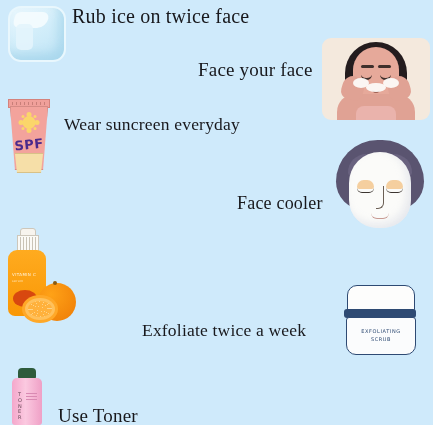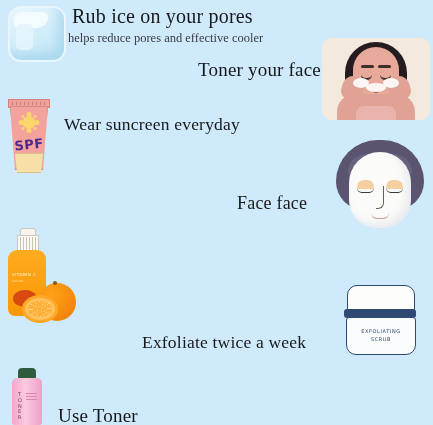--- a/index.html
+++ b/index.html
@@ -344,7 +344,7 @@
     <div class="ice-side"></div>
   </div>
 
-  <div class="tip-text" style="left:72px; top:5px; font-size:20px;">Rub ice on your pores</div>
+  <div class="tip-text" style="left:72px; top:5px; font-size:20px;">Rub ice on twice face</div>
 
   <div class="tip-sub" style="left:68px; top:31px; font-size:12.5px;">helps reduce pores and effective cooler</div>
 

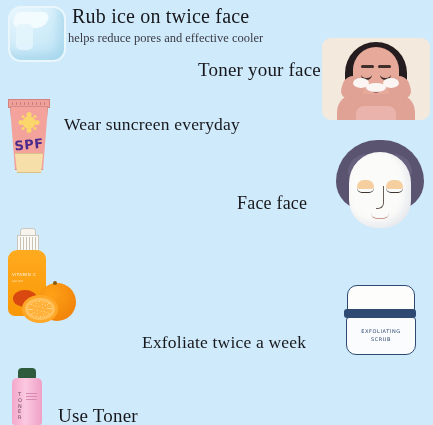--- a/index.html
+++ b/index.html
@@ -346,7 +346,6 @@
 
   <div class="tip-text" style="left:72px; top:5px; font-size:20px;">Rub ice on twice face</div>
 
-  <div class="tip-sub" style="left:68px; top:31px; font-size:12.5px;">helps reduce pores and effective cooler</div>
 
   <div class="wash-card">
     <div class="wash-hair"></div>

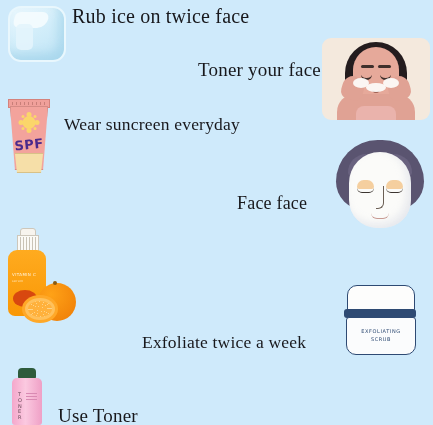--- a/index.html
+++ b/index.html
@@ -365,7 +365,7 @@
     <div class="wash-shirt"></div>
   </div>
 
-  <div class="tip-text" style="left:198px; top:59px; font-size:19px;">Toner your face</div>
+  <div class="tip-text" style="left:198px; top:59px; font-size:19px;">Face your face</div>
 
   <div class="art">
     <div class="spf-cap"></div>

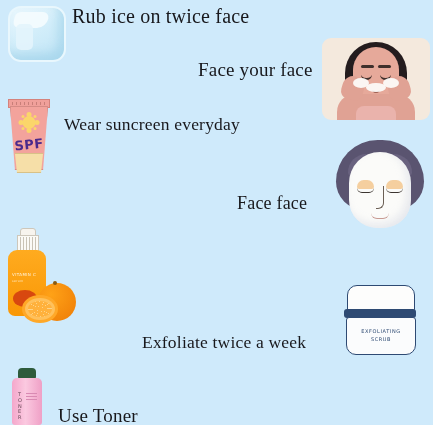--- a/index.html
+++ b/index.html
@@ -390,7 +390,7 @@
     </div>
   </div>
 
-  <div class="tip-text" style="left:237px; top:193px; font-size:18px;">Face face</div>
+  <div class="tip-text" style="left:237px; top:193px; font-size:18px;">Face cooler</div>
 
   <div class="art">
     <div class="vc-cap"></div>

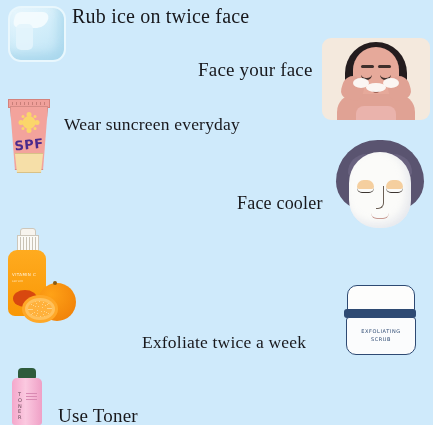--- a/index.html
+++ b/index.html
@@ -418,7 +418,7 @@
     </div>
   </div>
 
-  <div class="tip-text" style="left:142px; top:332px; font-size:17.5px;text-align:center;">Exfoliate twice a week</div>
+  <div class="tip-text" style="left:142px; top:320px; font-size:17.5px;text-align:center;">Exfoliate twice a week</div>
 
   <div class="art">
     <div class="toner-cap"></div>

